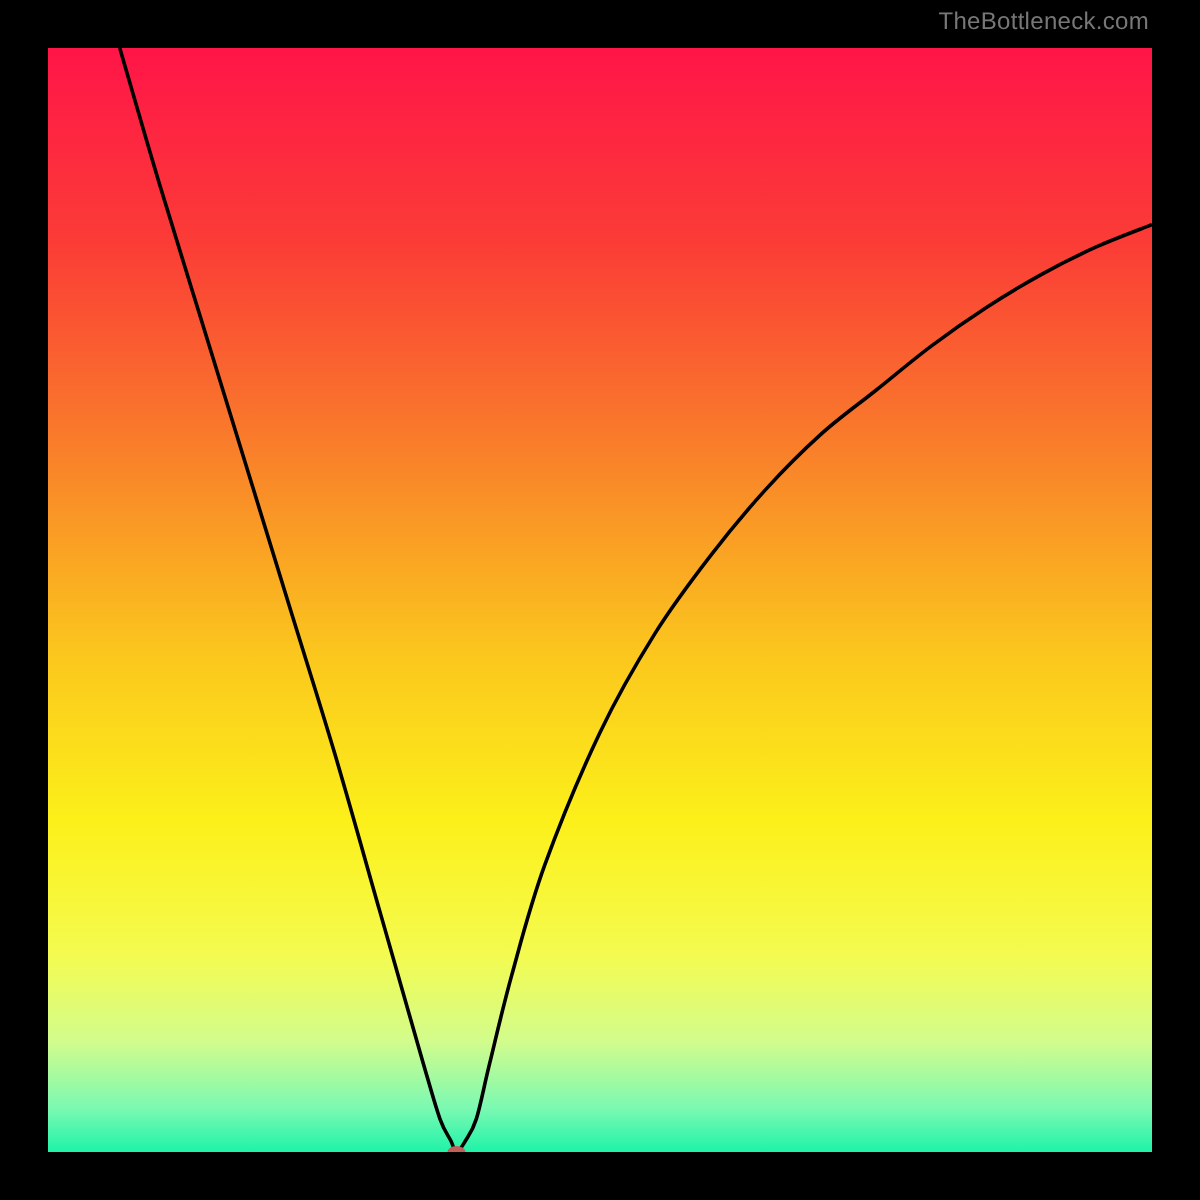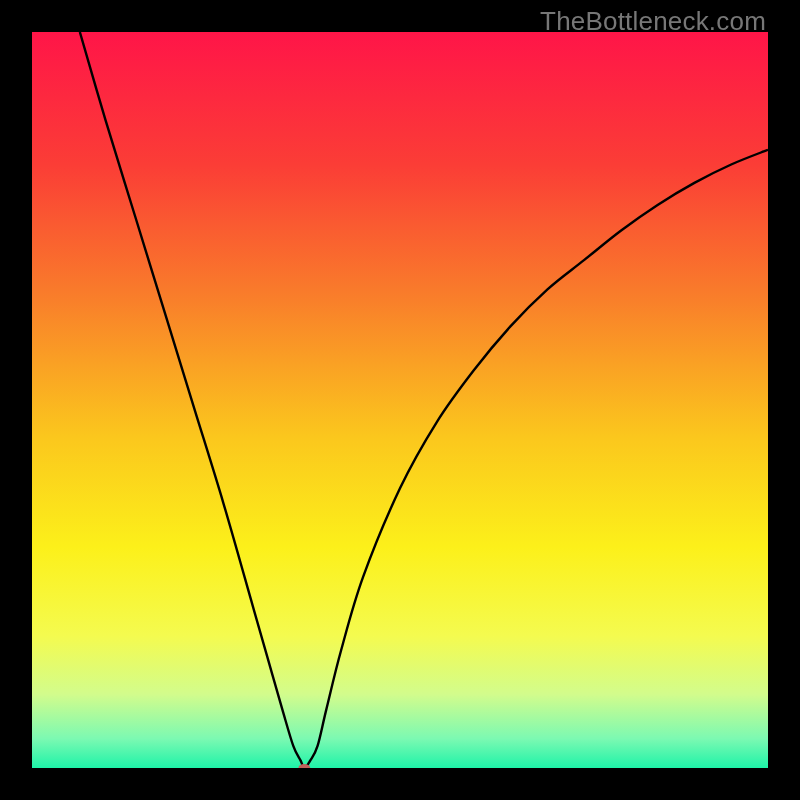--- a/index.html
+++ b/index.html
@@ -37,7 +37,7 @@
     top: 6px;
     right: 34px;
     color: #777;
-    font-size: 26px;
+    font-size: 16px;
     font-weight: 500;
     letter-spacing: 0.2px;
   }

